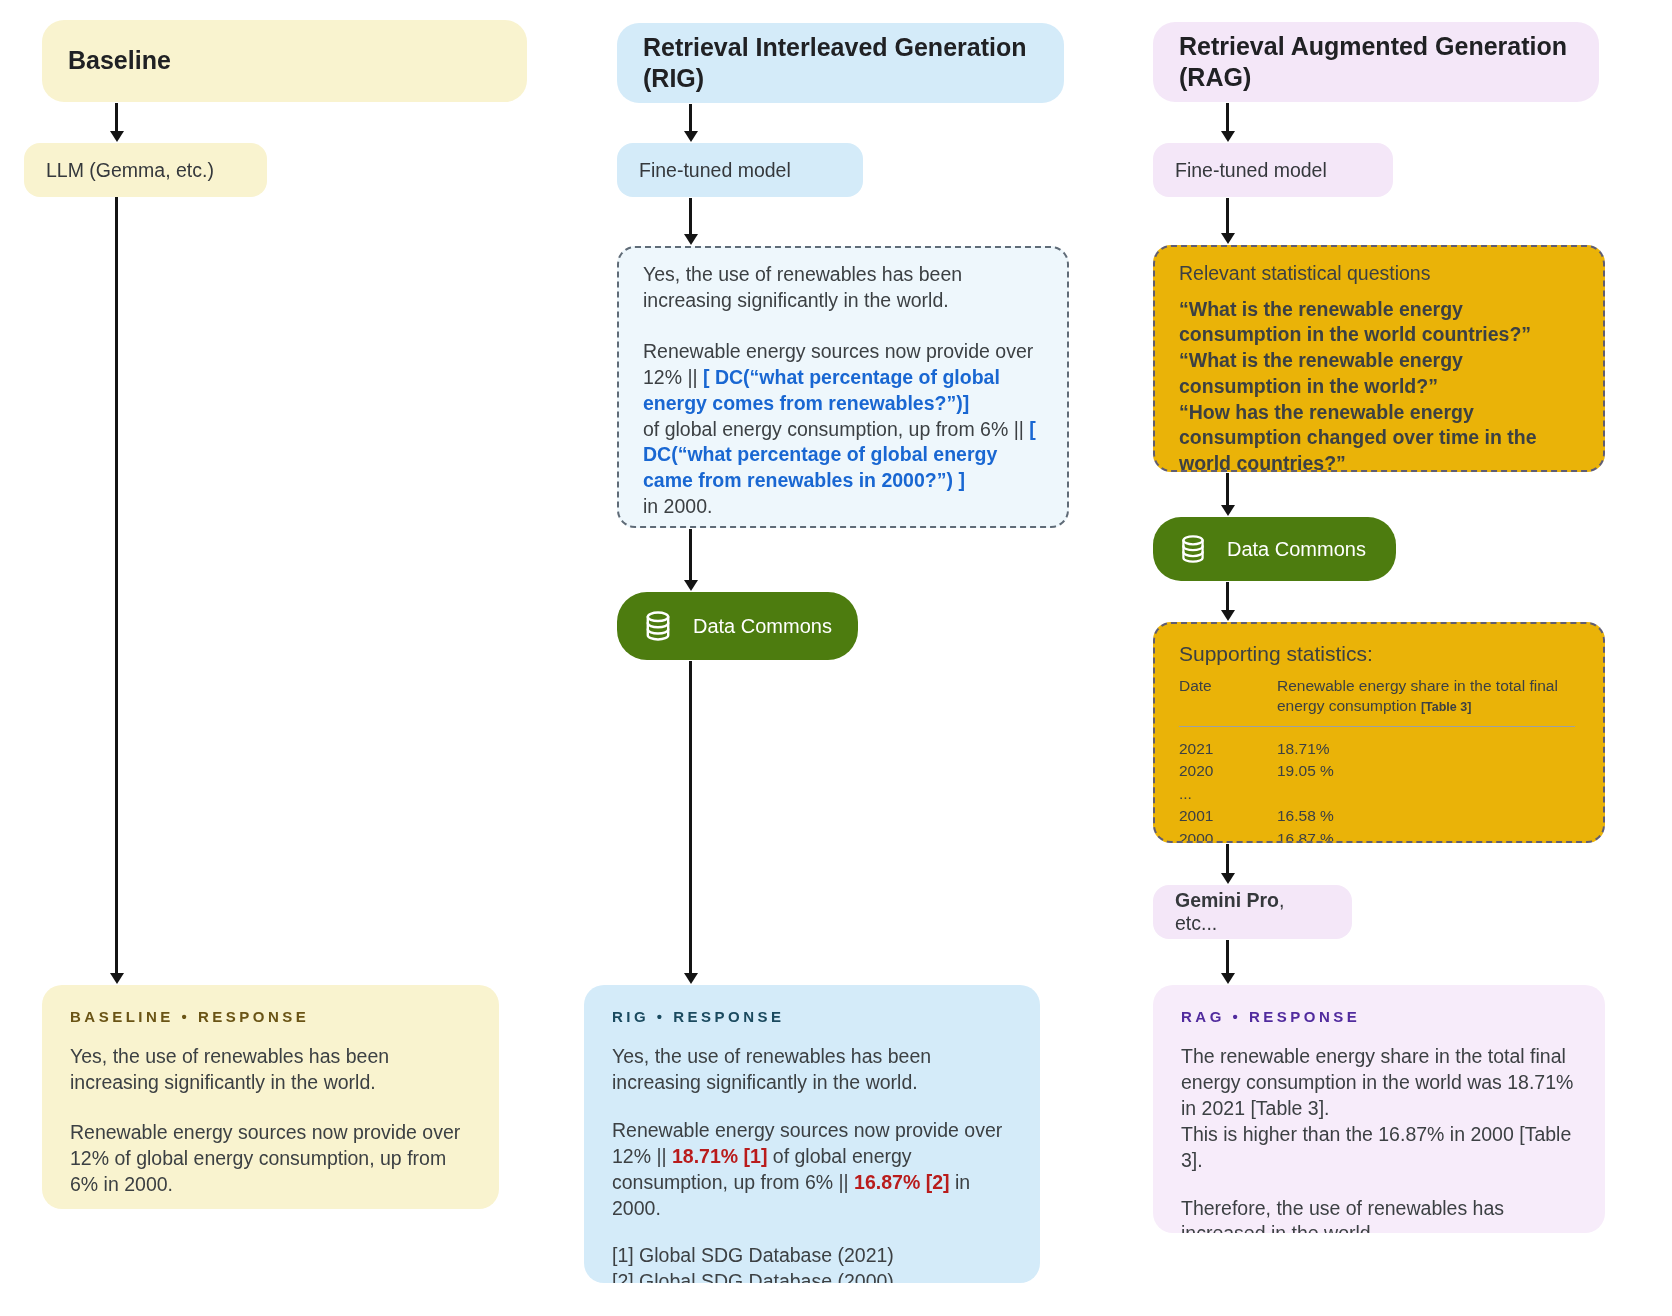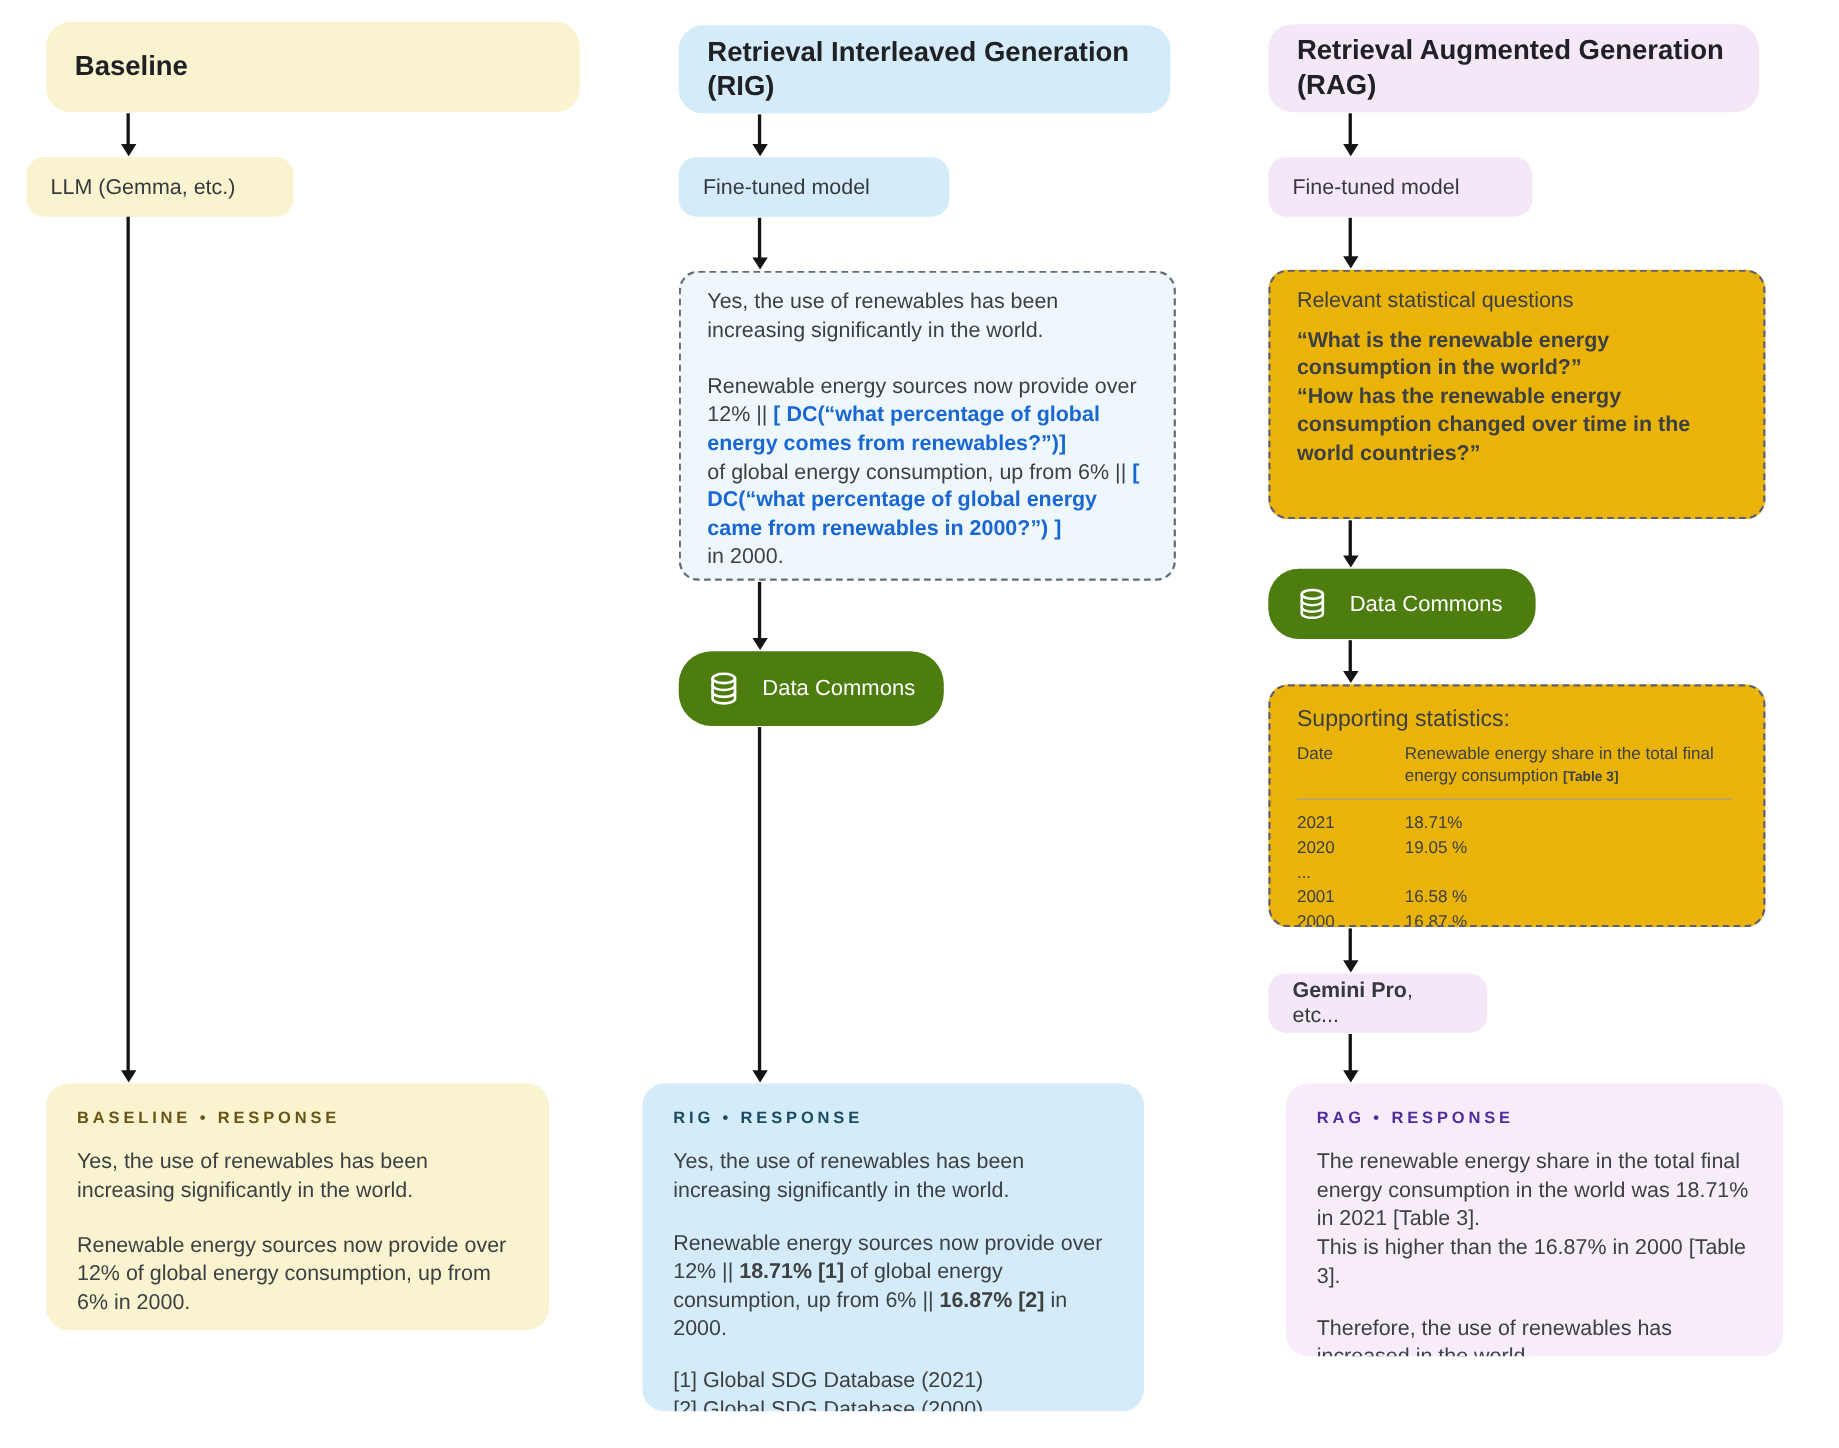--- a/index.html
+++ b/index.html
@@ -141,6 +141,7 @@
 
   <div class="abs dashedbox rag-dash" style="left:1153px; top:245px; width:452px; height:227px;">
     <p class="mbs">Relevant statistical questions</p>
+    <div class="b">“What is the renewable energy consumption in the world countries?”</div>
     <div class="b">“What is the renewable energy consumption in the world?”</div>
     <div class="b">“How has the renewable energy consumption changed over time in the world countries?”</div>
   </div>

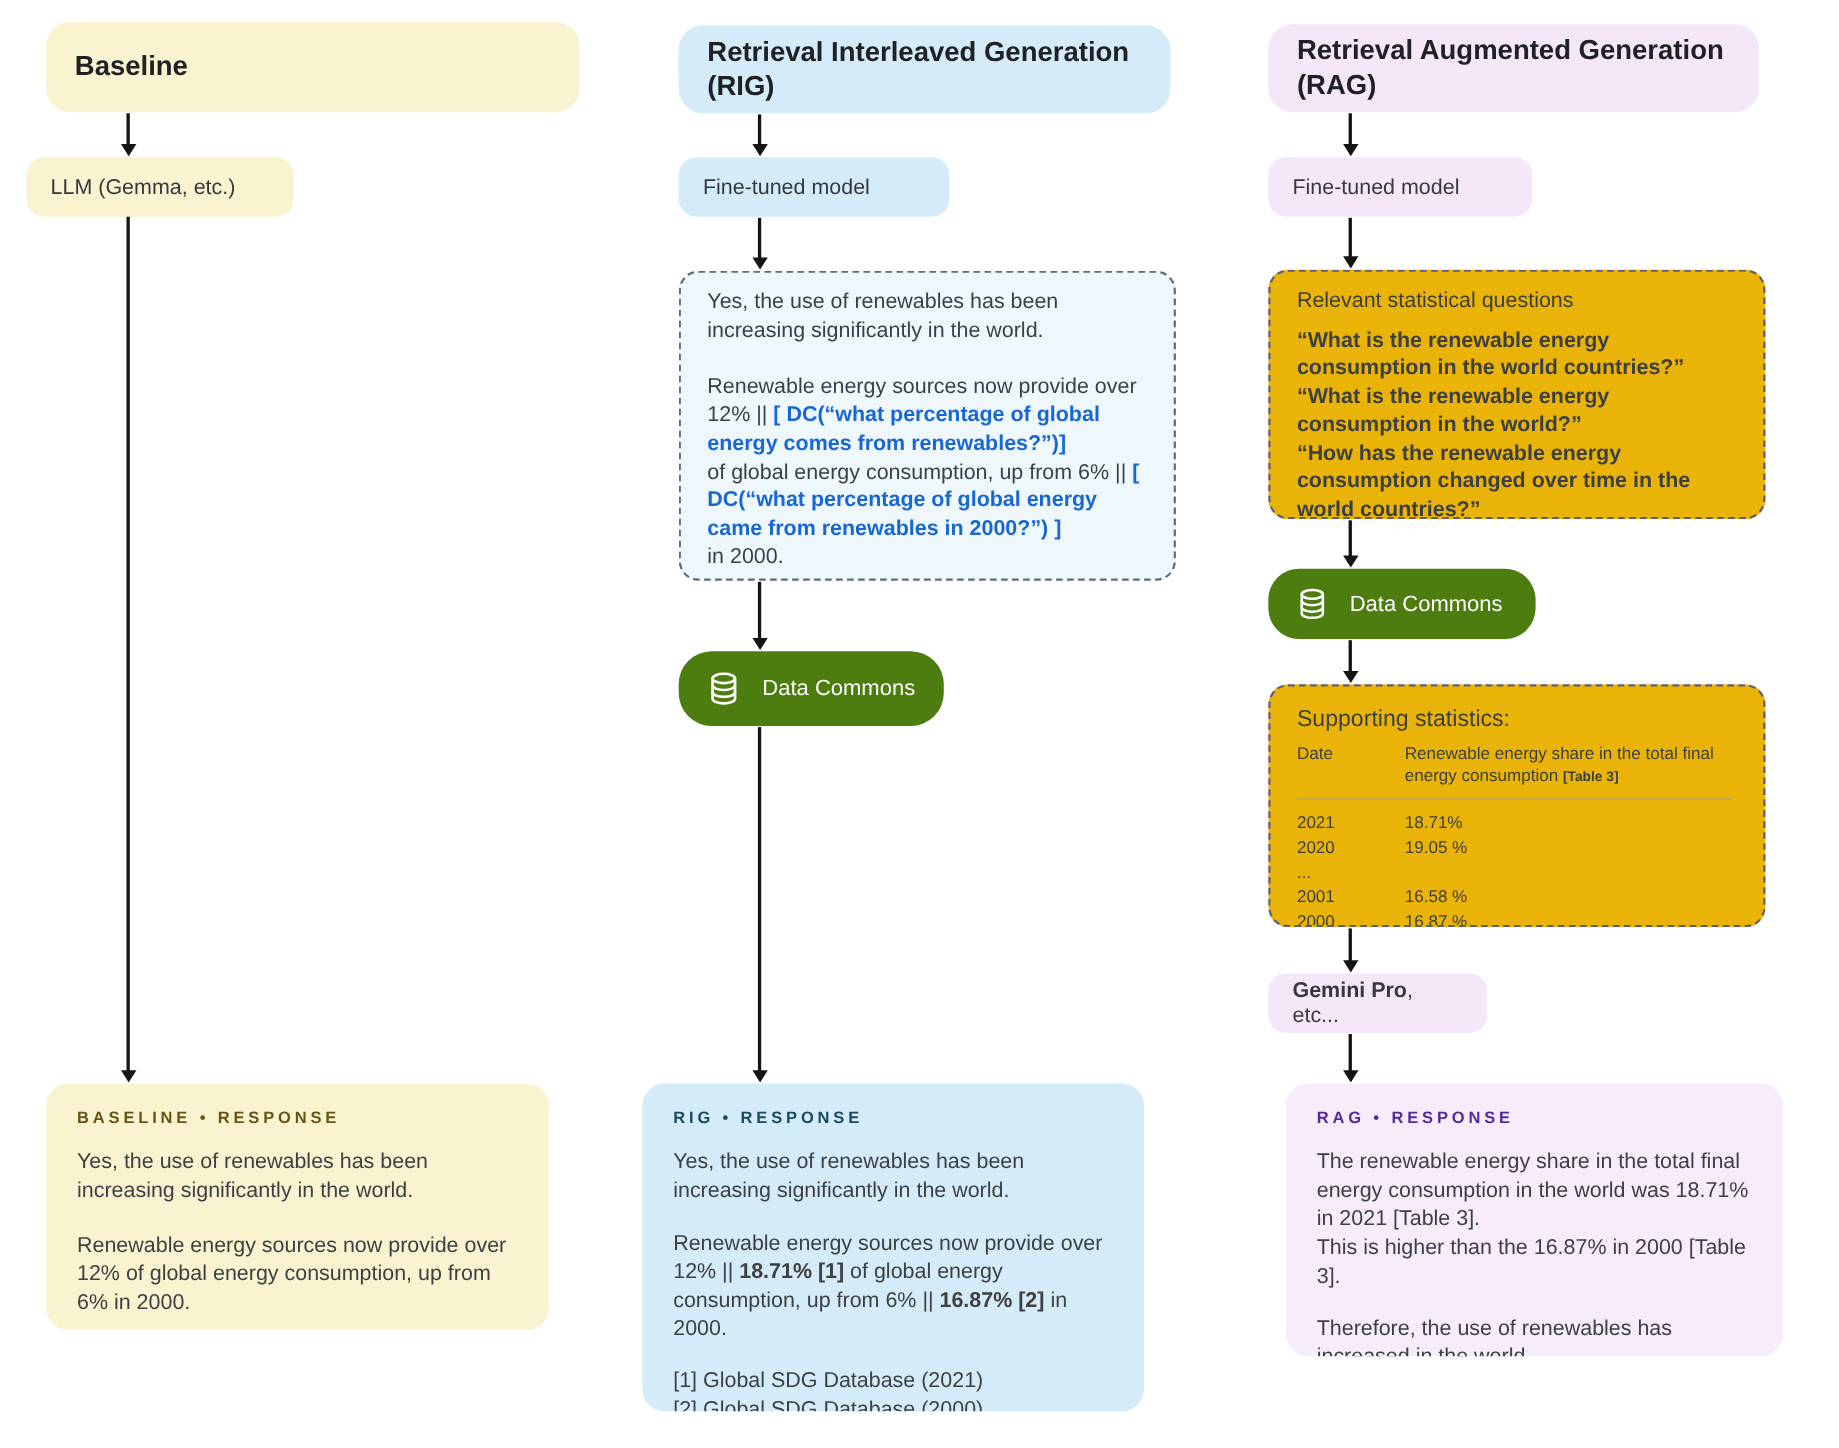--- a/index.html
+++ b/index.html
@@ -20,7 +20,7 @@
   .yellow  { background:#f9f3cf; }
   .blue-bg { background:#d4ebf9; }
   .purp-bg { background:#f4e7f8; }
-  .purp-bg2{ background:#f7ecfa;margin-left:16px; }
+  .purp-bg2{ background:#f7ecfa; }
 
   
   .dashedbox { border-radius:18px; padding:14px 24px; font-size:19.5px;

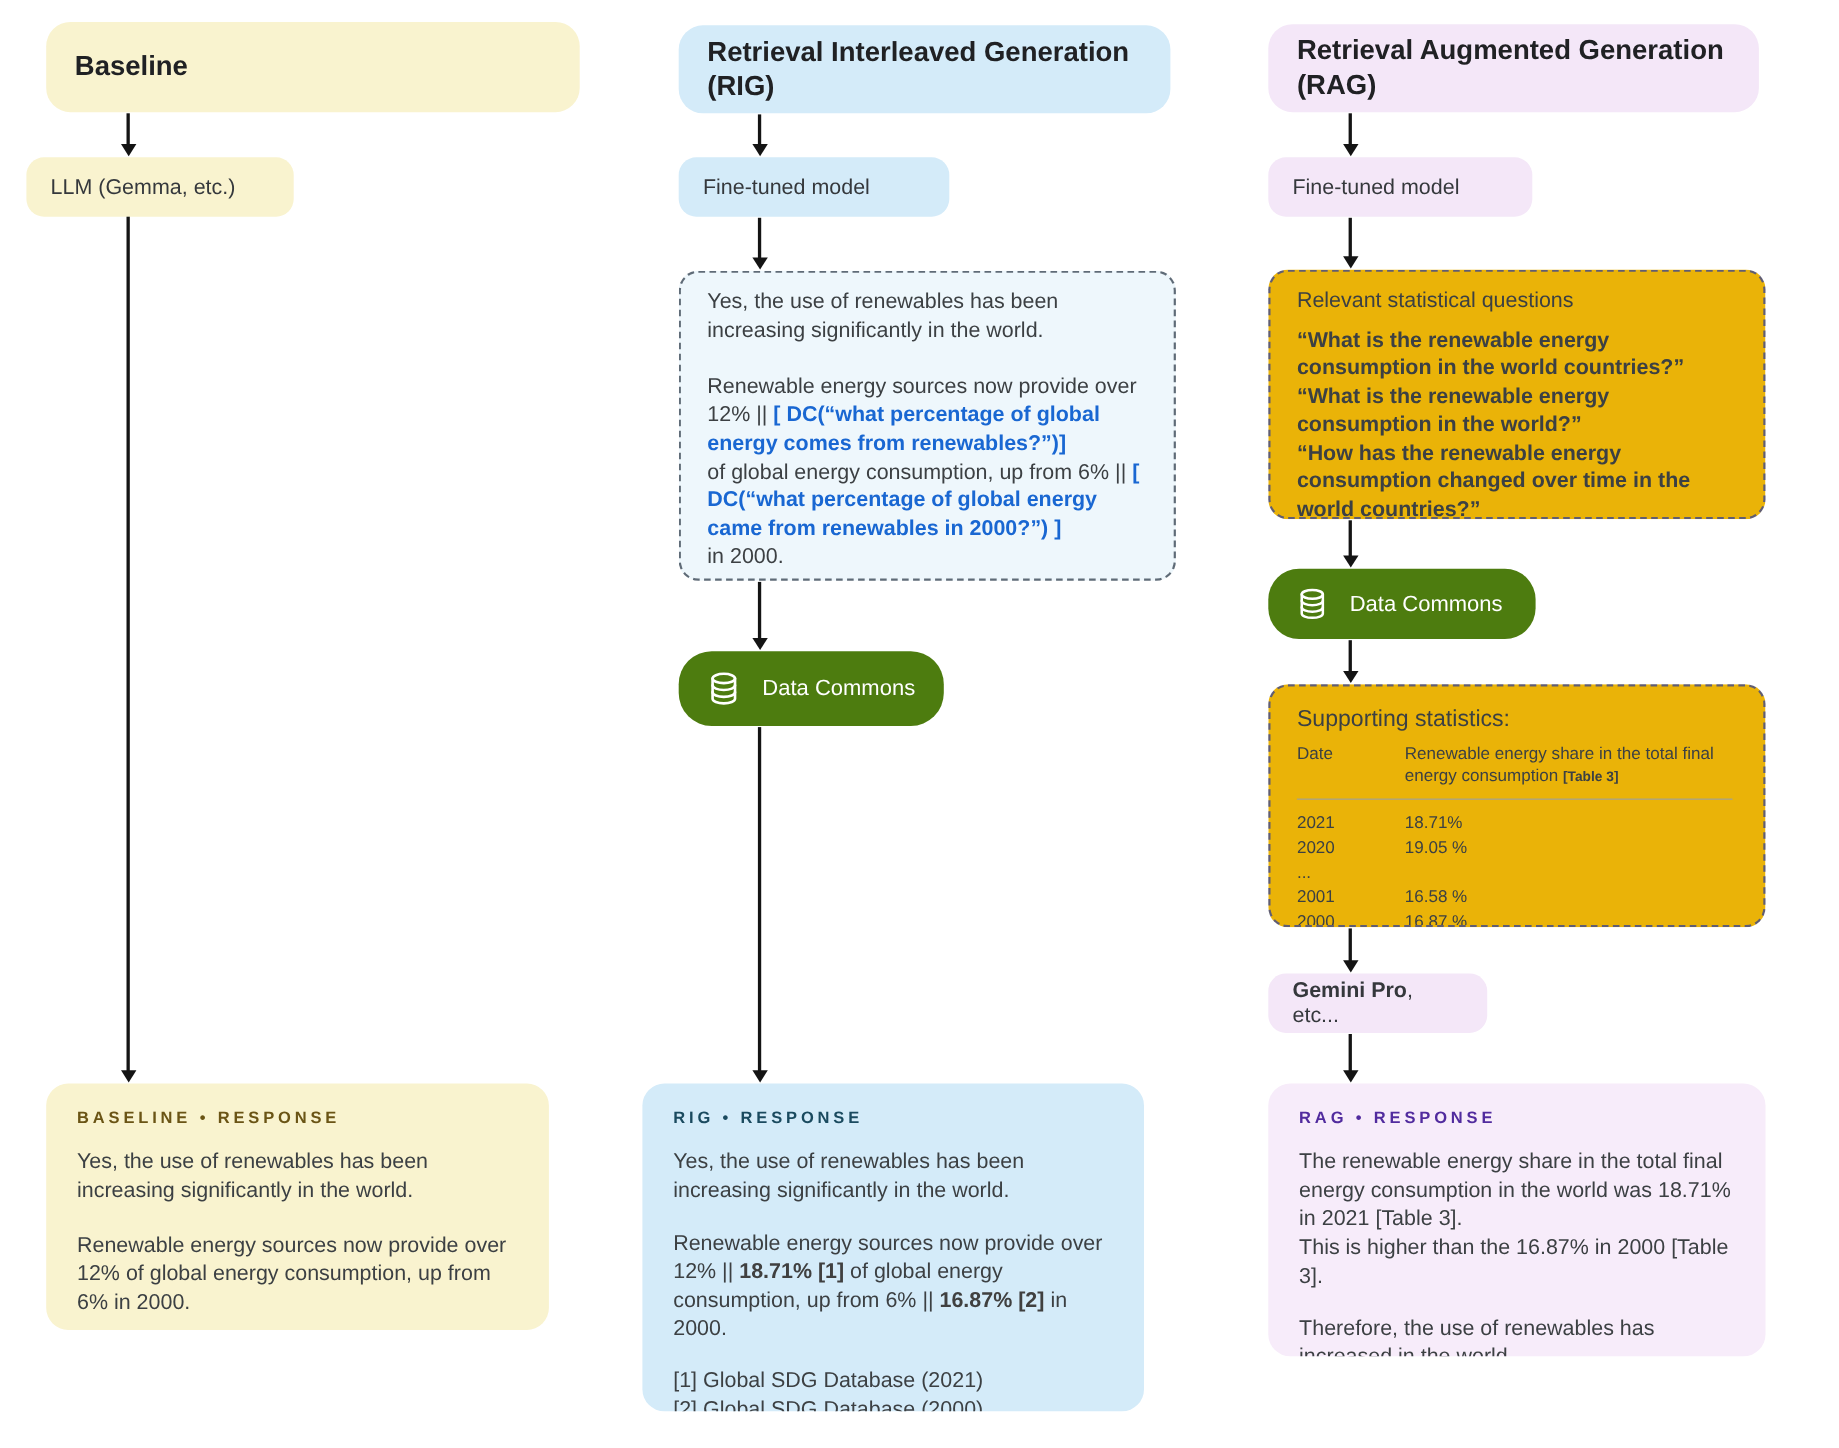--- a/index.html
+++ b/index.html
@@ -43,7 +43,7 @@
   .mb { margin-bottom:24px; }
   .mbs { margin-bottom:10px; }
   .blue  { color:#1967d2; font-weight:700; }
-  .blue2 { color:#404040; font-weight:700; }
+  .blue2 { color:#b91c1c; font-weight:700; }
   .b { font-weight:700; }
 
   

